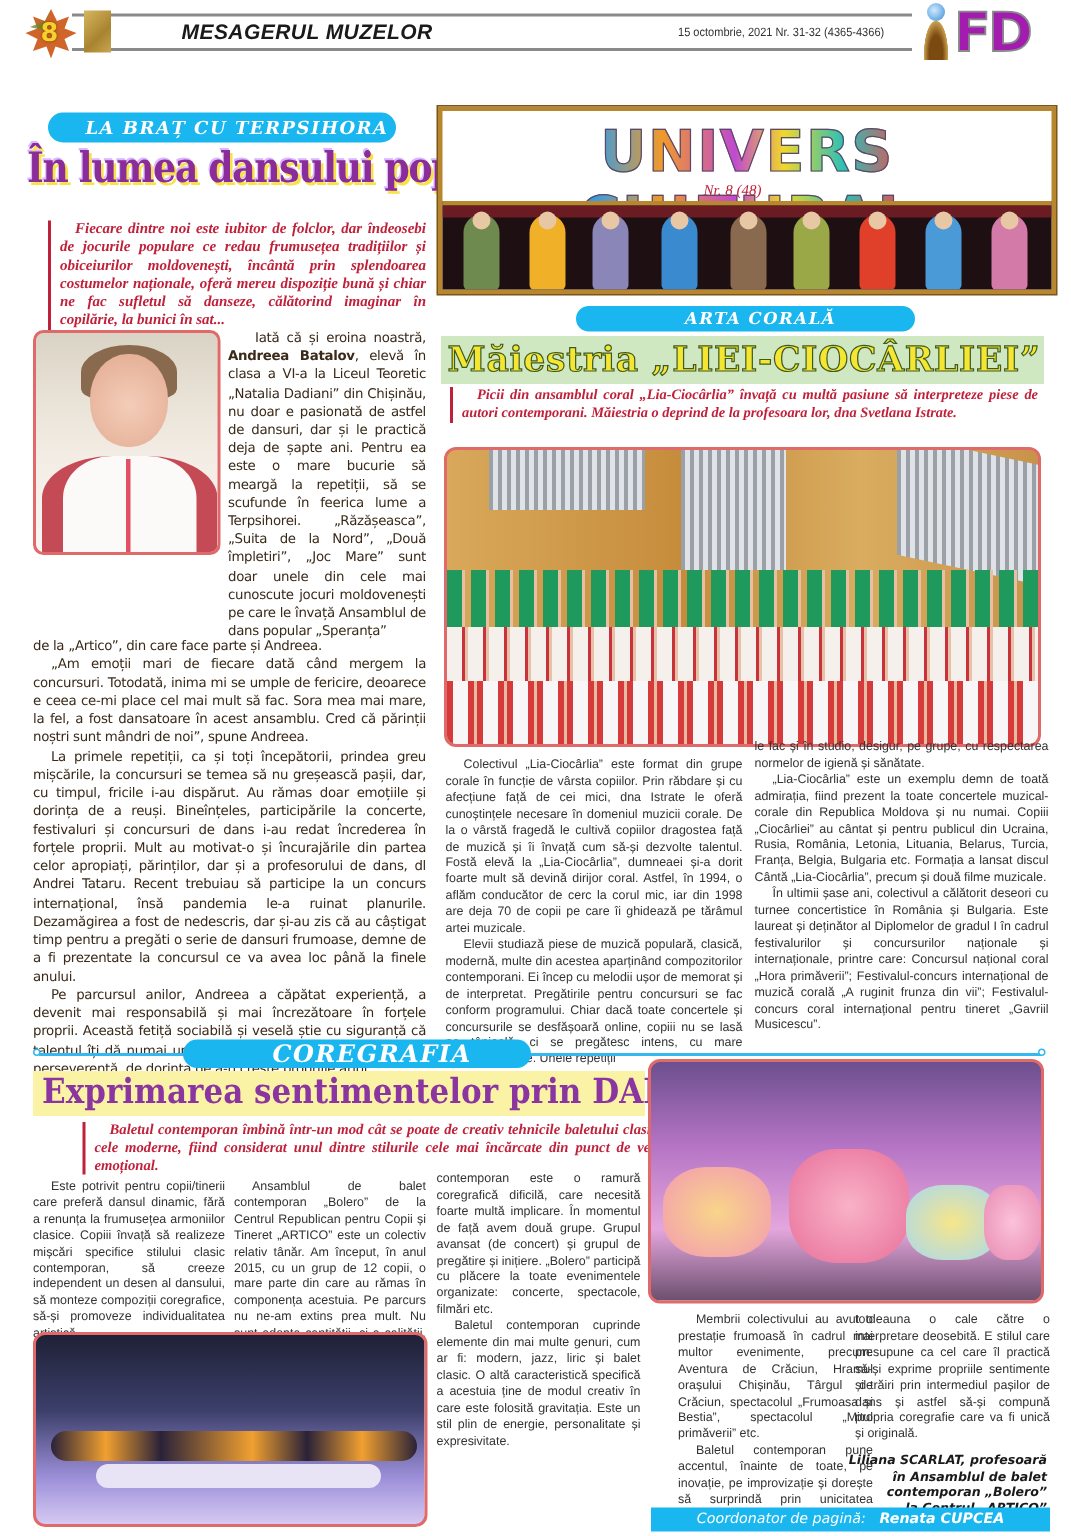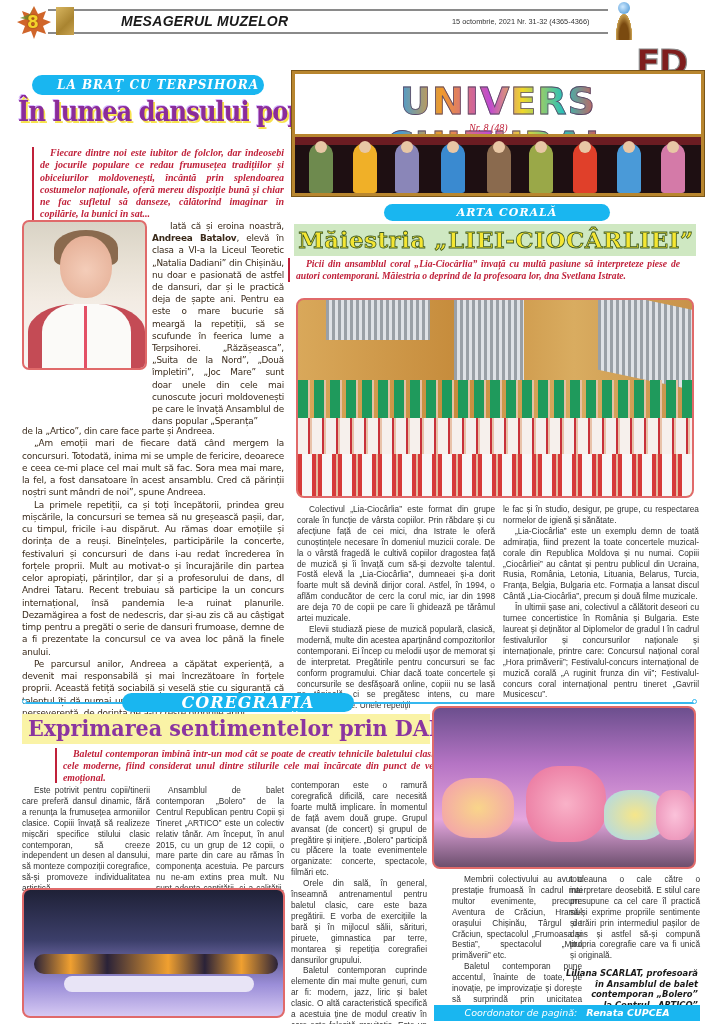--- a/index.html
+++ b/index.html
@@ -24,7 +24,7 @@
   .fd-vase { position: absolute; left: 616px; top: 14px; width: 16px; height: 26px;
     background: radial-gradient(ellipse at 50% 85%, #7a4a10 40%, #caa050 70%, transparent 72%); }
   .fd-logo { position: absolute; left: 636px; top: 2px; font: bold 36px "DejaVu Sans", sans-serif;
-    color: #7f1d1d; -webkit-text-stroke: 1.2px #8a8a8a; letter-spacing: -2px; margin-top: 40px; }
+    color: #a21caf; -webkit-text-stroke: 1.2px #8a8a8a; letter-spacing: -2px; }
 
   
   .pill { position: absolute; background: #19b6f0; border-radius: 10px; color: #fff; text-align: center;

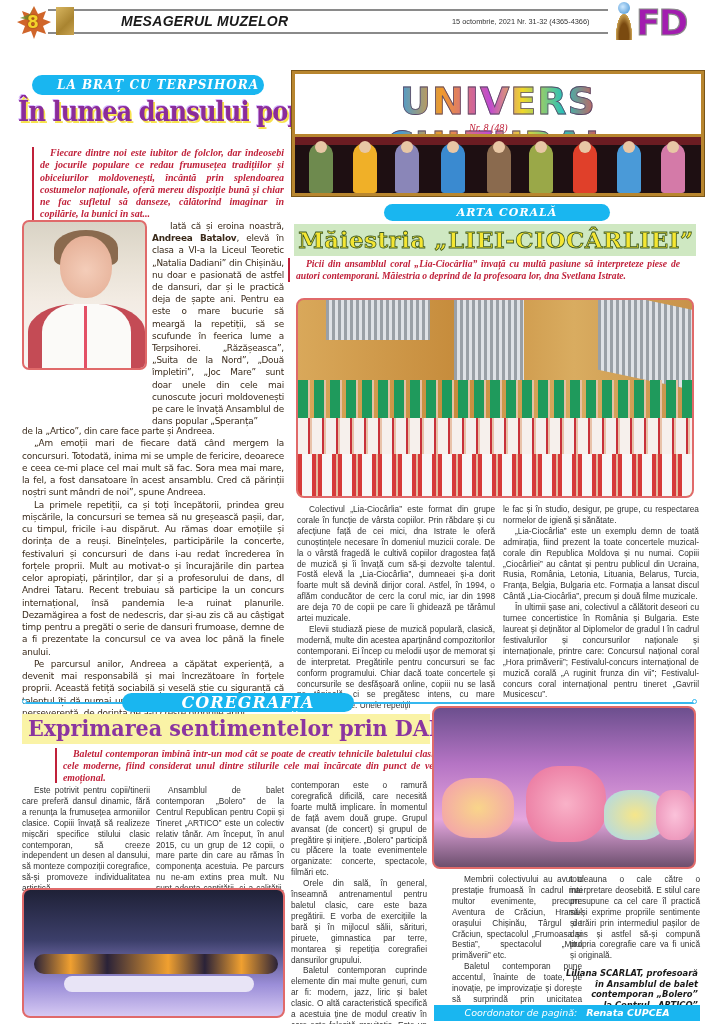--- a/index.html
+++ b/index.html
@@ -166,7 +166,7 @@
 <div class="h-choir-bg"></div>
 <div class="h-choir">Măiestria „LIEI-CIOCÂRLIEI”</div>
 
-<div class="lead" style="left:288px; top:258px; width:392px; font-size:9.6px; line-height:11.8px;">
+<div class="lead" style="left:300px; top:258px; width:392px; font-size:9.6px; line-height:11.8px;">
   <span class="first">Picii din ansamblul coral „Lia-Ciocârlia” învață cu multă pasiune să interpreteze piese de autori contemporani. Măiestria o deprind de la profesoara lor, dna Svetlana Istrate.</span>
 </div>
 

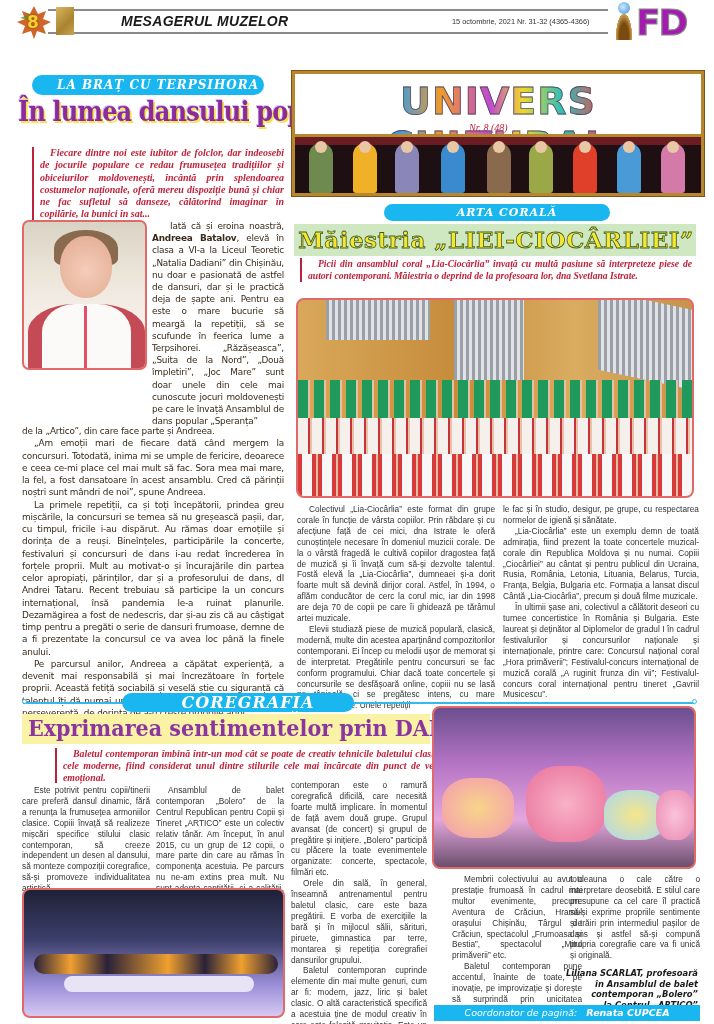--- a/index.html
+++ b/index.html
@@ -187,7 +187,7 @@
   <p class="indent">Colectivul „Lia-Ciocârlia” este format din grupe corale în funcție de vârsta copiilor. Prin răbdare și cu afecțiune față de cei mici, dna Istrate le oferă cunoștințele necesare în domeniul muzicii corale. De la o vârstă fragedă le cultivă copiilor dragostea față de muzică și îi învață cum să-și dezvolte talentul. Fostă elevă la „Lia-Ciocârlia”, dumneaei și-a dorit foarte mult să devină dirijor coral. Astfel, în 1994, o aflăm conducător de cerc la corul mic, iar din 1998 are deja 70 de copii pe care îi ghidează pe tărâmul artei muzicale.</p>
   <p class="indent">Elevii studiază piese de muzică populară, clasică, modernă, multe din acestea aparținând compozitorilor contemporani. Ei încep cu melodii ușor de memorat și de interpretat. Pregătirile pentru concursuri se fac conform programului. Chiar dacă toate concertele și concursurile se desfășoară online, copiii nu se lasă pe tânjeală, ci se pregătesc intens, cu mare responsabilitate. Unele repetiții</p>
 </div>
-<div class="body-sans" style="left:503px; top:504px; width:196px;">
+<div class="body-sans" style="left:503px; top:492px; width:196px;">
   <p>le fac și în studio, desigur, pe grupe, cu respectarea normelor de igienă și sănătate.</p>
   <p class="indent">„Lia-Ciocârlia” este un exemplu demn de toată admirația, fiind prezent la toate concertele muzical-corale din Republica Moldova și nu numai. Copiii „Ciocârliei” au cântat și pentru publicul din Ucraina, Rusia, România, Letonia, Lituania, Belarus, Turcia, Franța, Belgia, Bulgaria etc. Formația a lansat discul Cântă „Lia-Ciocârlia”, precum și două filme muzicale.</p>
   <p class="indent">În ultimii șase ani, colectivul a călătorit deseori cu turnee concertistice în România și Bulgaria. Este laureat și deținător al Diplomelor de gradul I în cadrul festivalurilor și concursurilor naționale și internaționale, printre care: Concursul național coral „Hora primăverii”; Festivalul-concurs internațional de muzică corală „A ruginit frunza din vii”; Festivalul-concurs coral internațional pentru tineret „Gavriil Musicescu”.</p>

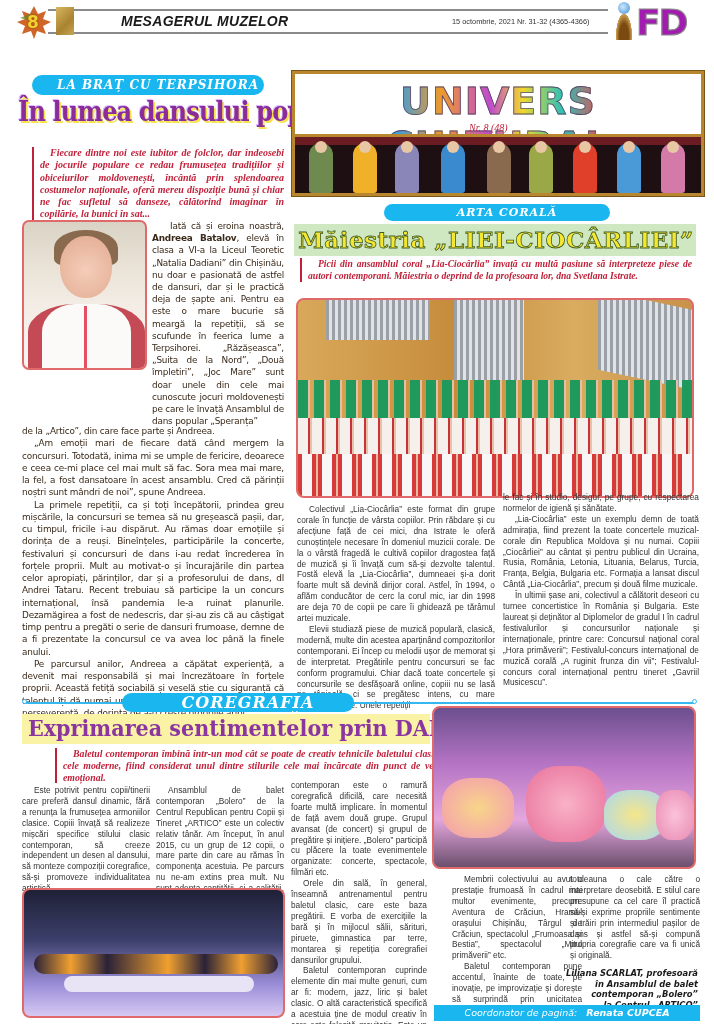--- a/index.html
+++ b/index.html
@@ -227,7 +227,6 @@
 
 <div class="body-sans" style="left:291px; top:780px; width:136px;">
   <p>contemporan este o ramură coregrafică dificilă, care necesită foarte multă implicare. În momentul de față avem două grupe. Grupul avansat (de concert) și grupul de pregătire și inițiere. „Bolero” participă cu plăcere la toate evenimentele organizate: concerte, spectacole, filmări etc.</p>
-  <p class="indent">Orele din sală, în general, înseamnă antrenamentul pentru baletul clasic, care este baza pregătirii. E vorba de exercițiile la bară și în mijlocul sălii, sărituri, piruete, gimnastica par terre, montarea și repetiția coregrafiei dansurilor grupului.</p>
   <p class="indent">Baletul contemporan cuprinde elemente din mai multe genuri, cum ar fi: modern, jazz, liric și balet clasic. O altă caracteristică specifică a acestuia ține de modul creativ în care este folosită gravitația. Este un stil plin de energie, personalitate și expresivitate.</p>
 </div>
 <div class="body-sans" style="left:452px; top:874px; width:130px;">

